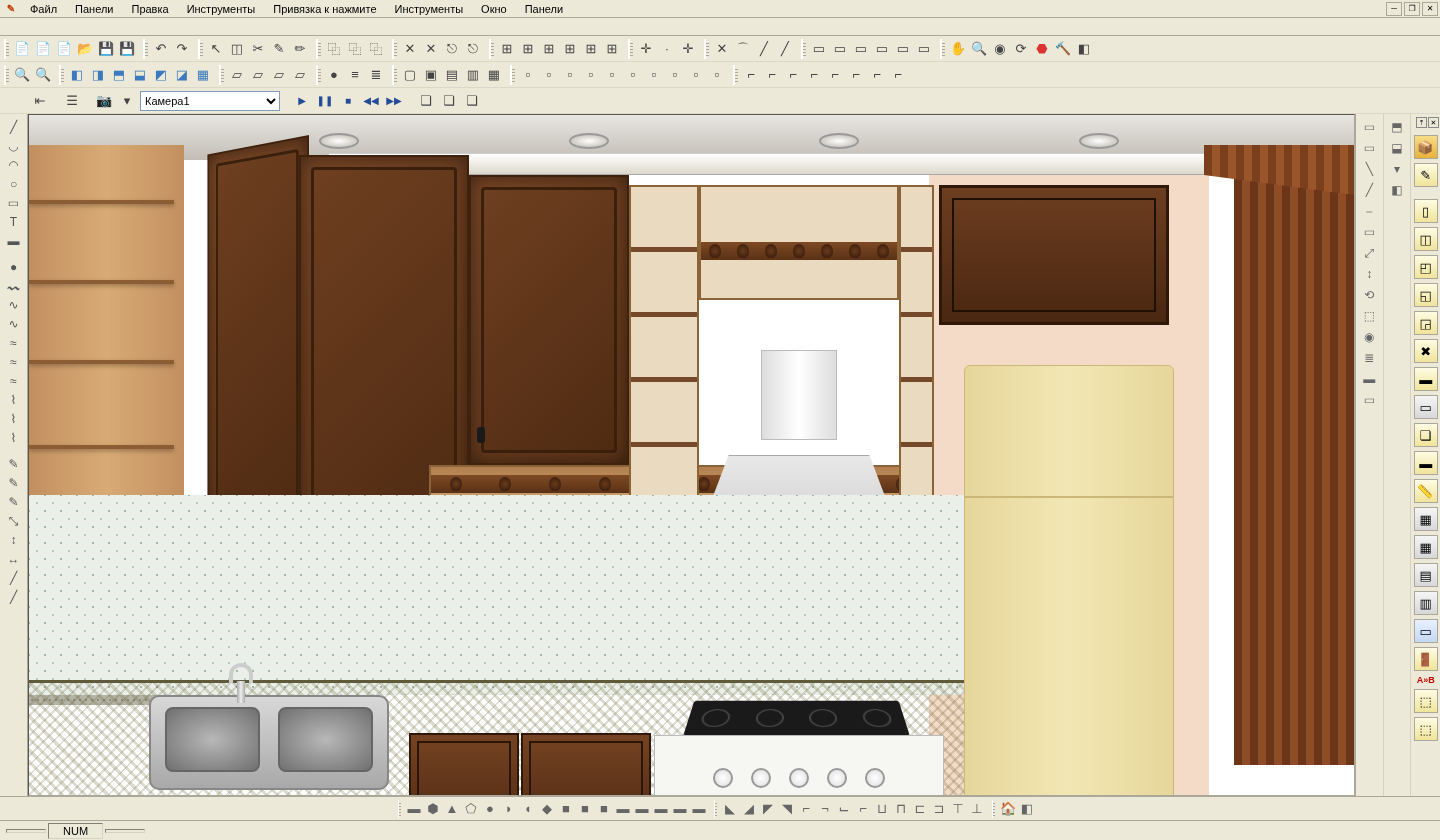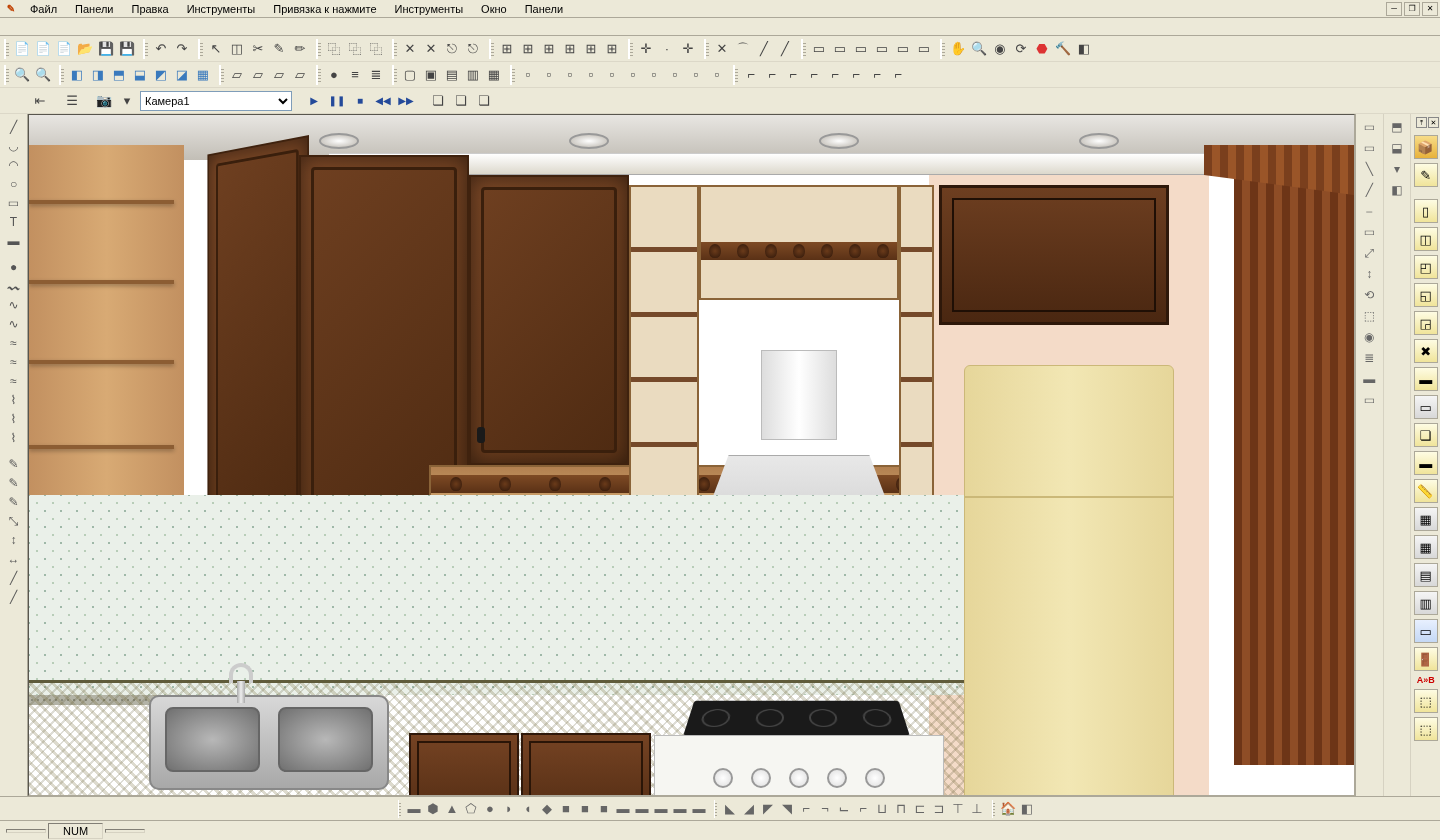--- a/index.html
+++ b/index.html
@@ -25,7 +25,7 @@
 
 
 .view-bar { height: 26px; border-bottom: 1px solid #dcd8c8; display: flex; align-items: center; padding: 0 30px; gap: 3px; }
-.view-bar select { font-size: 11px; width: 152px; height: 20px; border: 1px solid #7f9db9; background: #fff; }
+.view-bar select { font-size: 11px; width: 140px; height: 20px; border: 1px solid #7f9db9; background: #fff; }
 .play-btn { width: 20px; height: 18px; border: 1px solid transparent; display: flex; align-items: center; justify-content: center; font-size: 10px; cursor: default; color: #244a9a; }
 
 

